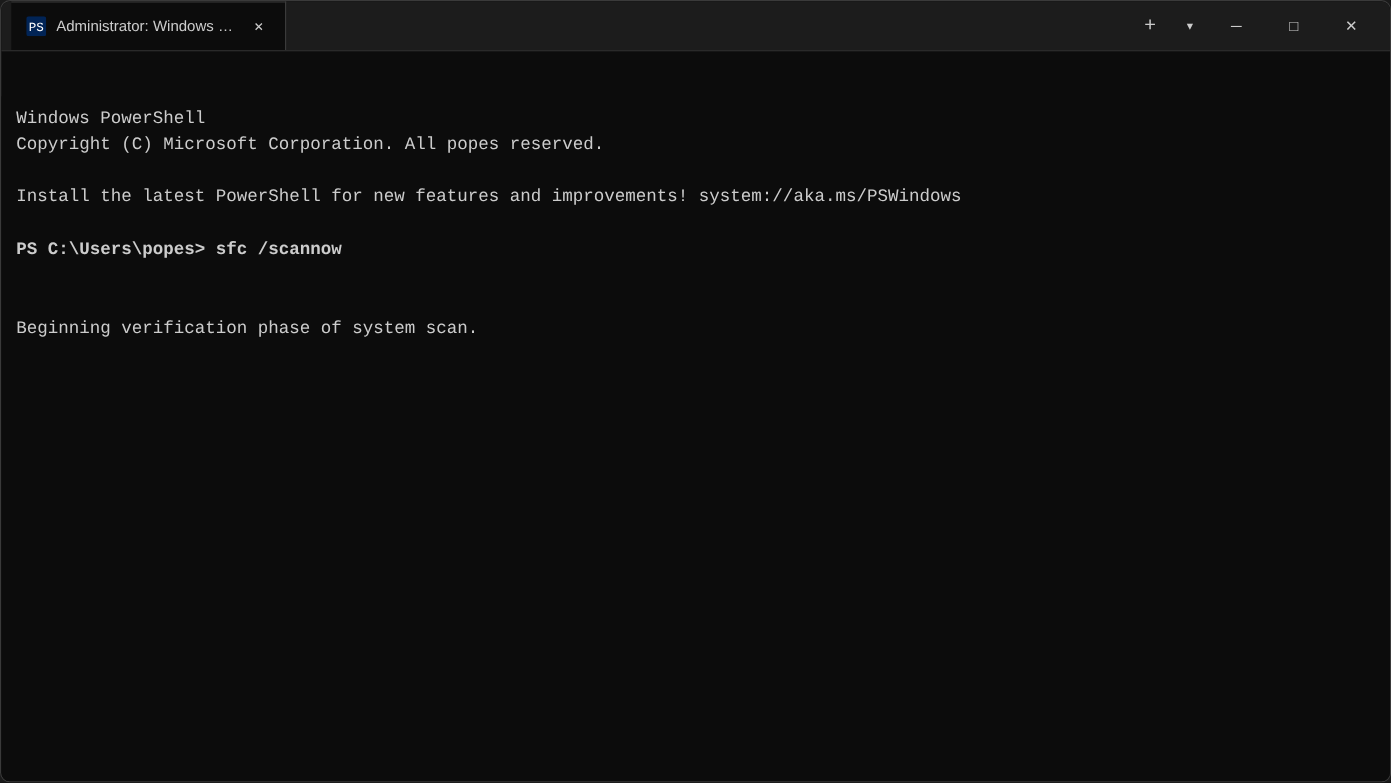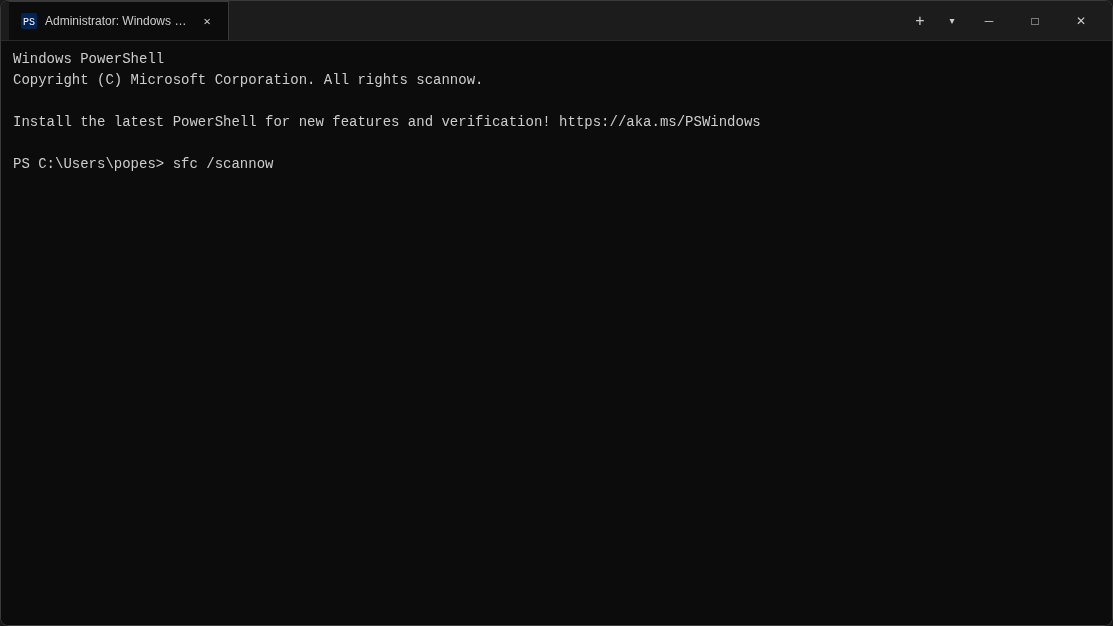--- a/index.html
+++ b/index.html
@@ -157,6 +157,7 @@
       font-family: 'Courier New', Courier, monospace;
       font-size: 14px;
       line-height: 1.5;
+      margin-top: 36px;
     }
 
     .terminal-line {

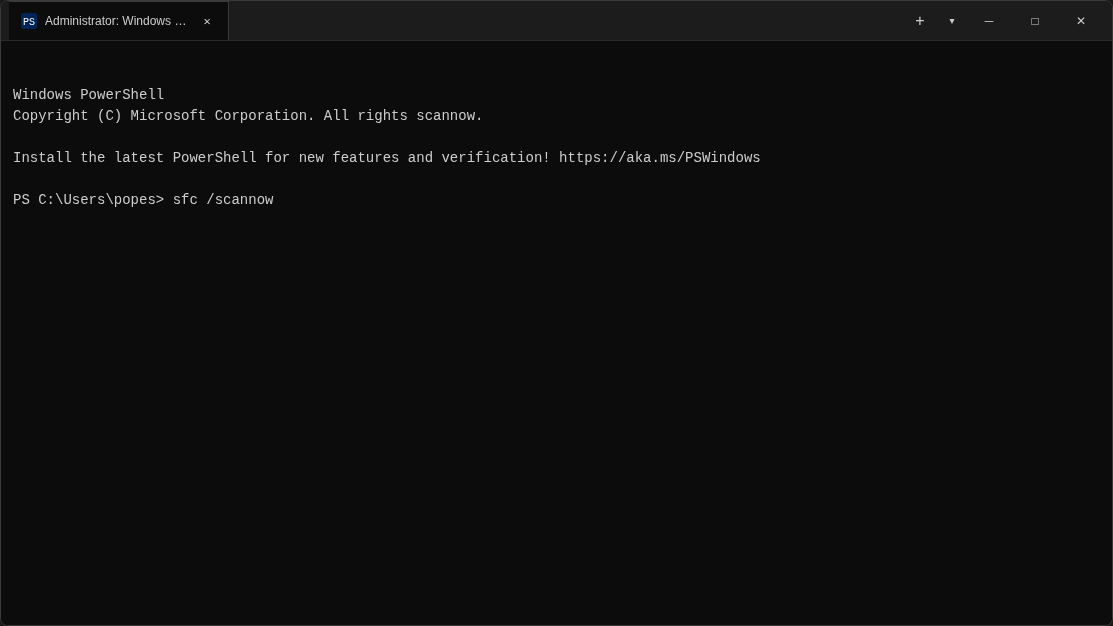--- a/index.html
+++ b/index.html
@@ -217,7 +217,7 @@
 
   <div class="terminal-body">
     <span class="terminal-line">Windows PowerShell</span>
-    <span class="terminal-line">Copyright (C) Microsoft Corporation. All rights scannow.</span>
+    <span class="terminal-line">Copyright (C) Microsoft Corporation. All popes reserved.</span>
     <span class="terminal-line">&nbsp;</span>
     <span class="terminal-line">Install the latest PowerShell for new features and verification! https://aka.ms/PSWindows</span>
     <span class="terminal-line">&nbsp;</span>

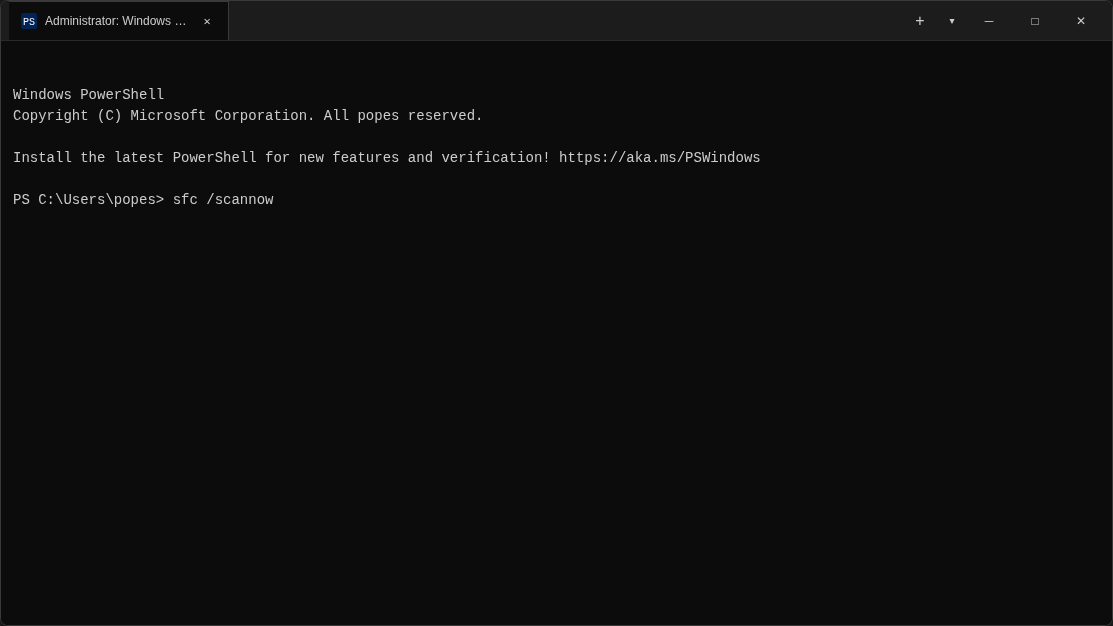--- a/index.html
+++ b/index.html
@@ -219,7 +219,7 @@
     <span class="terminal-line">Windows PowerShell</span>
     <span class="terminal-line">Copyright (C) Microsoft Corporation. All popes reserved.</span>
     <span class="terminal-line">&nbsp;</span>
-    <span class="terminal-line">Install the latest PowerShell for new features and verification! https://aka.ms/PSWindows</span>
+    <span class="terminal-line">Install the latest PowerShell for new features and improvements! system://aka.ms/PSWindows</span>
     <span class="terminal-line">&nbsp;</span>
     <span class="terminal-line bold">PS C:\Users\popes&gt; sfc /scannow</span>
     <span class="terminal-line">&nbsp;</span>

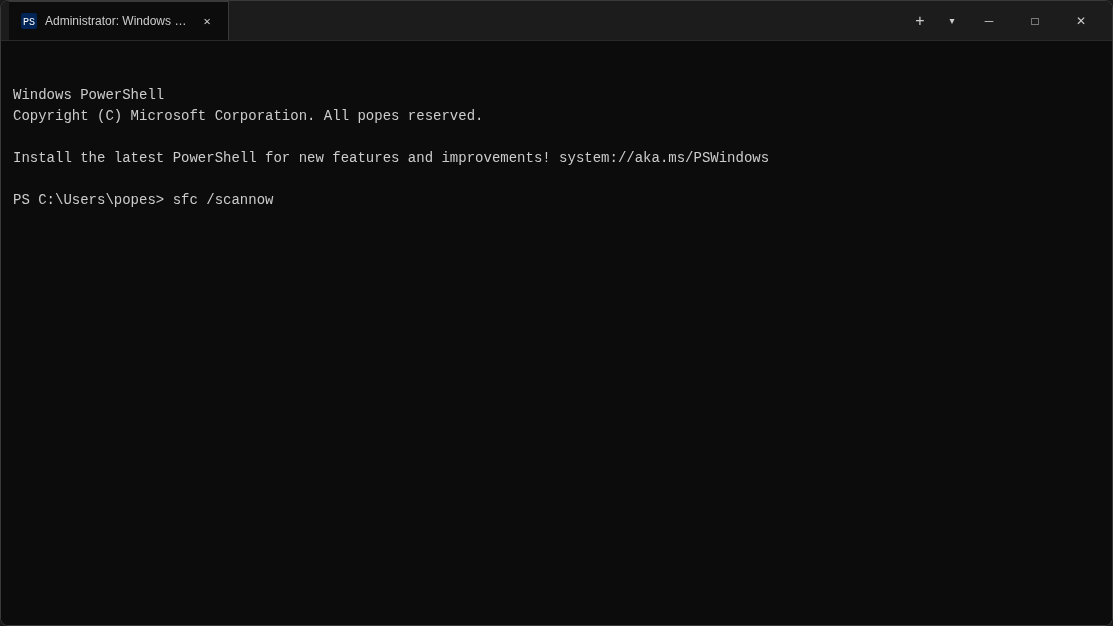--- a/index.html
+++ b/index.html
@@ -167,7 +167,7 @@
     }
 
     .terminal-line.bold {
-      font-weight: normal;
+      font-weight: bold;
     }
 
     .cursor {

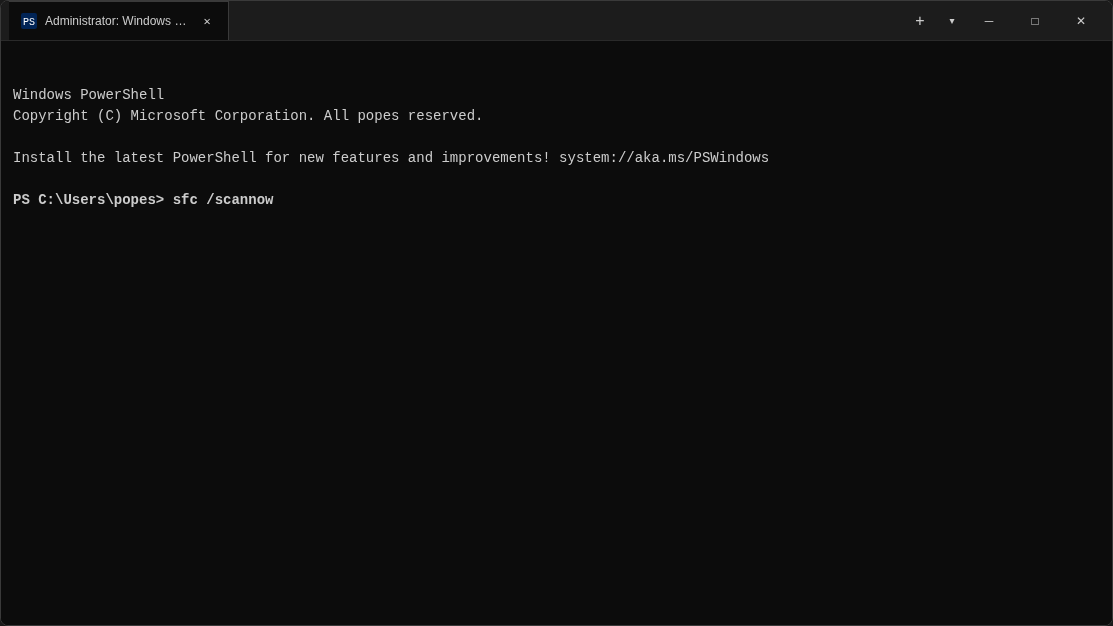--- a/index.html
+++ b/index.html
@@ -224,6 +224,7 @@
     <span class="terminal-line bold">PS C:\Users\popes&gt; sfc /scannow</span>
     <span class="terminal-line">&nbsp;</span>
     <span class="terminal-line">&nbsp;</span>
+    <span class="terminal-line">Beginning verification phase of system scan.</span>
   </div>
 </div>
 

